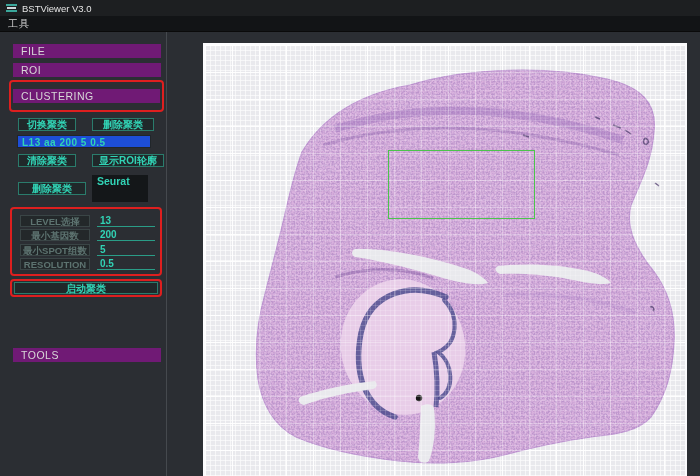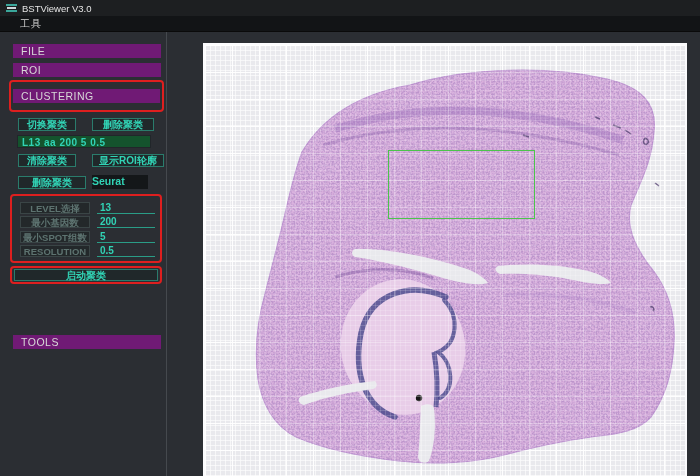--- a/index.html
+++ b/index.html
@@ -19,7 +19,7 @@
   .menubar{
     position:absolute;left:0;top:16px;width:700px;height:16px;
     background:#121416;border-bottom:1px solid #0a0a0a;
-    display:flex;align-items:center;padding-left:20px;box-sizing:border-box;
+    display:flex;align-items:center;padding-left:8px;box-sizing:border-box;
   }
   .menu-item{color:#d6d6d6;font-size:10px;letter-spacing:1px;cursor:default;}
   

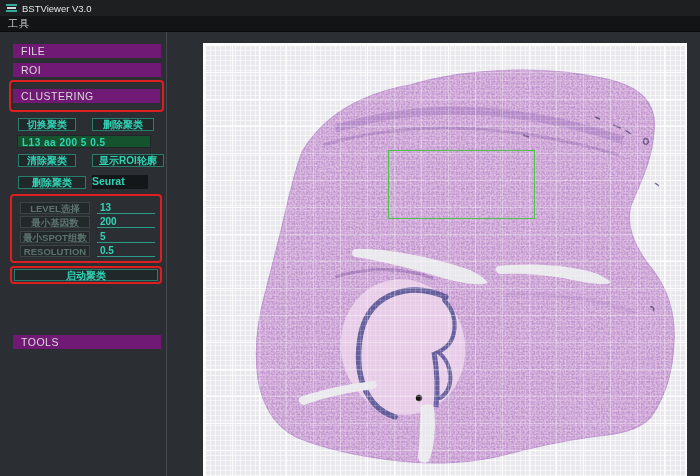--- a/index.html
+++ b/index.html
@@ -45,7 +45,7 @@
   .w58{width:58px;} .w62{width:62px;} .w72{width:72px;} .w68{width:68px;}
   .combo{
     margin:4px 0 0 13px;width:134px;height:13px;line-height:13px;box-sizing:border-box;
-    background:#14532d;border:1px solid #21262a;color:#31d3b5;
+    background:#1d4ed8;border:1px solid #21262a;color:#31d3b5;
     font-size:10px;font-weight:bold;padding-left:4px;letter-spacing:.5px;
   }
   .method-row{display:flex;gap:6px;margin:8px 0 0 14px;align-items:center;}

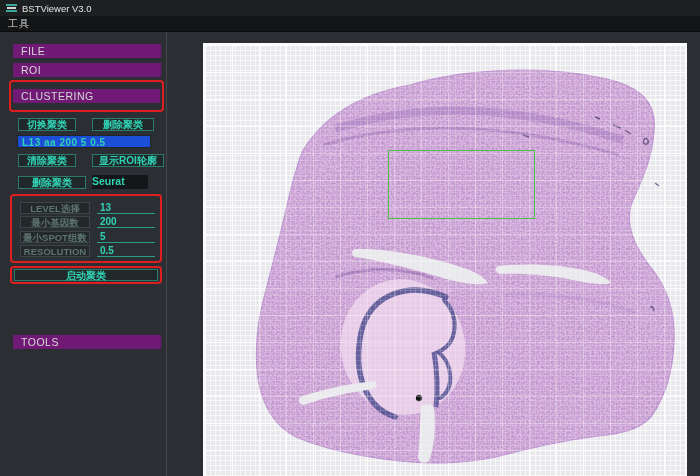--- a/index.html
+++ b/index.html
@@ -50,8 +50,8 @@
   }
   .method-row{display:flex;gap:6px;margin:8px 0 0 14px;align-items:center;}
   .val-box{
-    width:56px;height:14px;line-height:13px;box-sizing:border-box;
-    background:#141719;color:#31d3b5;font-size:10.5px;font-weight:bold;
+    width:56px;height:27px;line-height:13px;box-sizing:border-box;
+    background:#141719;color:#31d3b5;font-size:10.5px;font-weight:bold;padding-left:5px;
   }
   .red-wrap-params{margin:5px 4px 0 6px;padding:3px 4px 4px 4px;}
   .param-row{display:flex;gap:7px;margin:2.5px 0 0 4px;align-items:center;}

